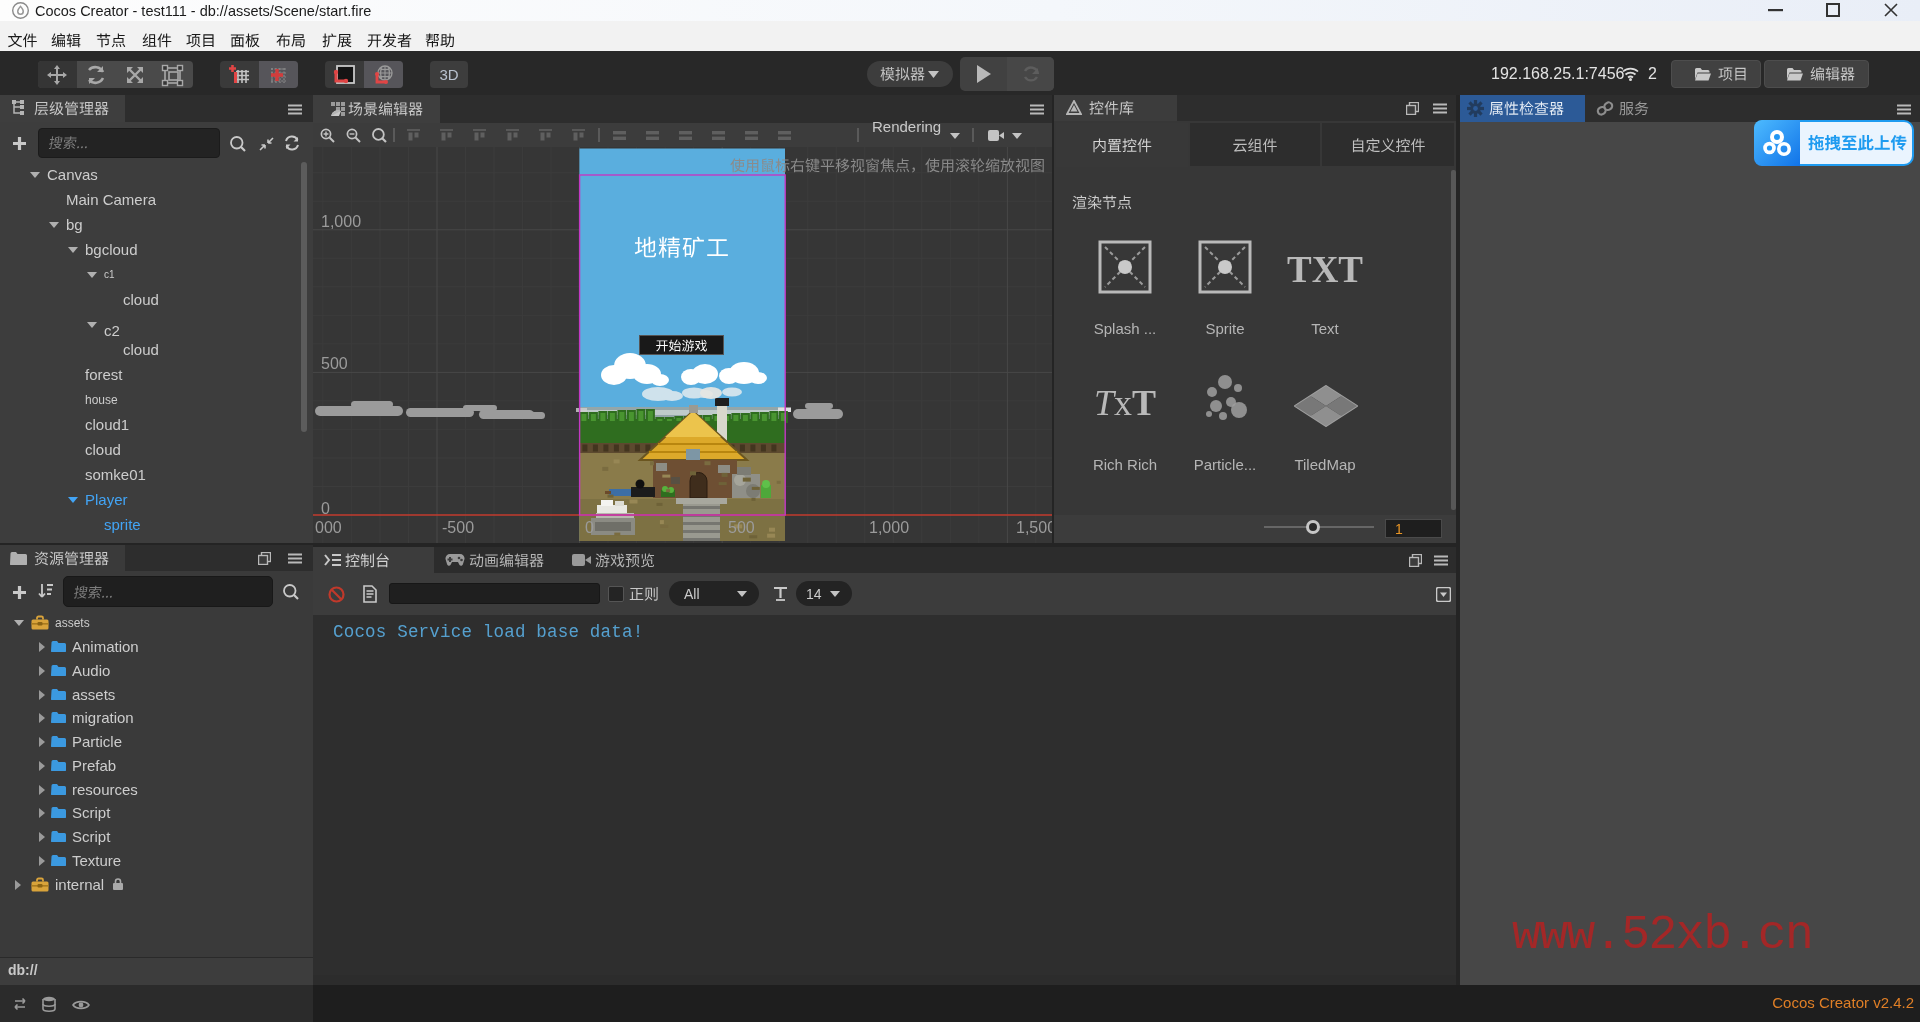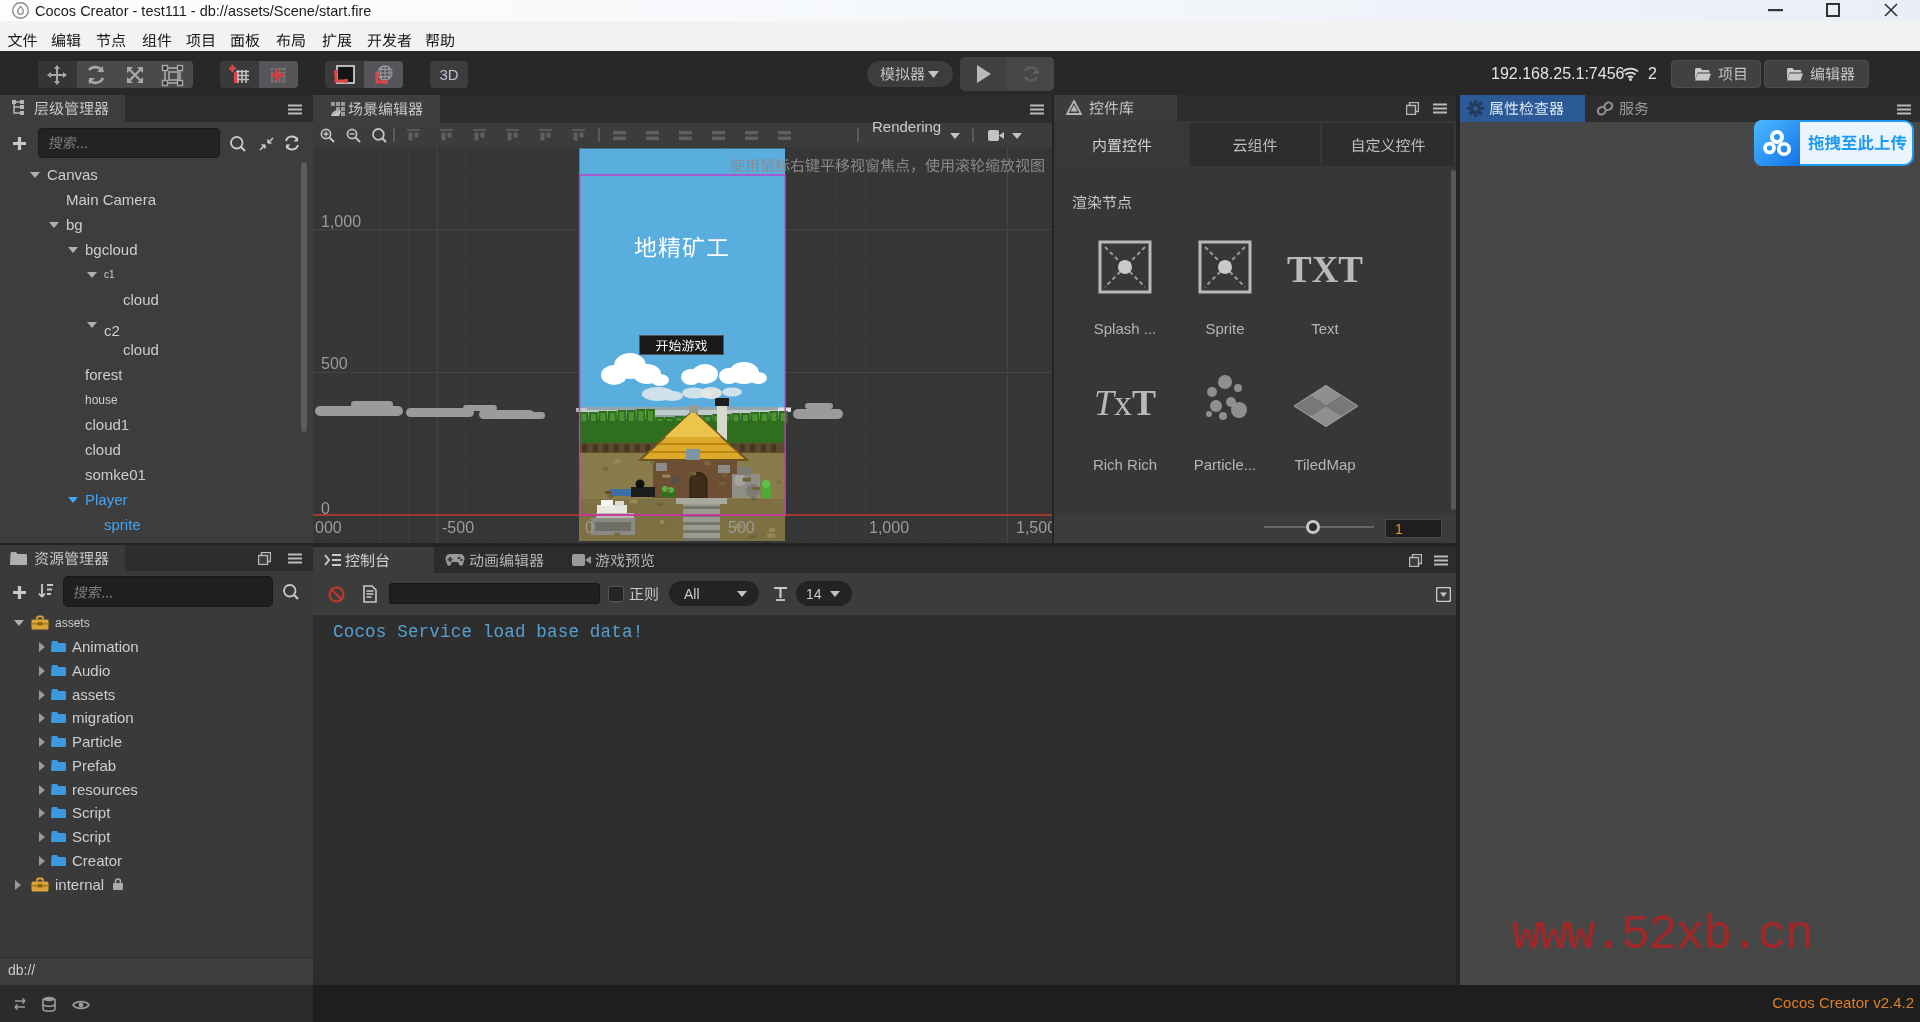--- a/index.html
+++ b/index.html
@@ -430,7 +430,7 @@
 <svg class="a" style="left:51px;top:853.85px" width="15" height="12">
     <path d="M0.5 2.5 a1.5 1.5 0 0 1 1.5 -1.5 h4 l1.5 2 h6 a1.5 1.5 0 0 1 1.5 1.5 v6.5 a1.5 1.5 0 0 1 -1.5 1.5 h-12 a1.5 1.5 0 0 1 -1.5 -1.5 z" fill="#3b99e0"></path>
   </svg>
-<div class="a" style="left:72px;top:850.85px;font-size:15px;color:#cdcdcd;line-height:20px">Creator</div>
+<div class="a" style="left:72px;top:850.85px;font-size:15px;color:#cdcdcd;line-height:20px">Texture</div>
 <svg class="a" style="left:14px;top:879.6px" width="7" height="10">
     <polygon points="1,0 7,5 1,10" fill="#9a9a9a"></polygon>
   </svg>

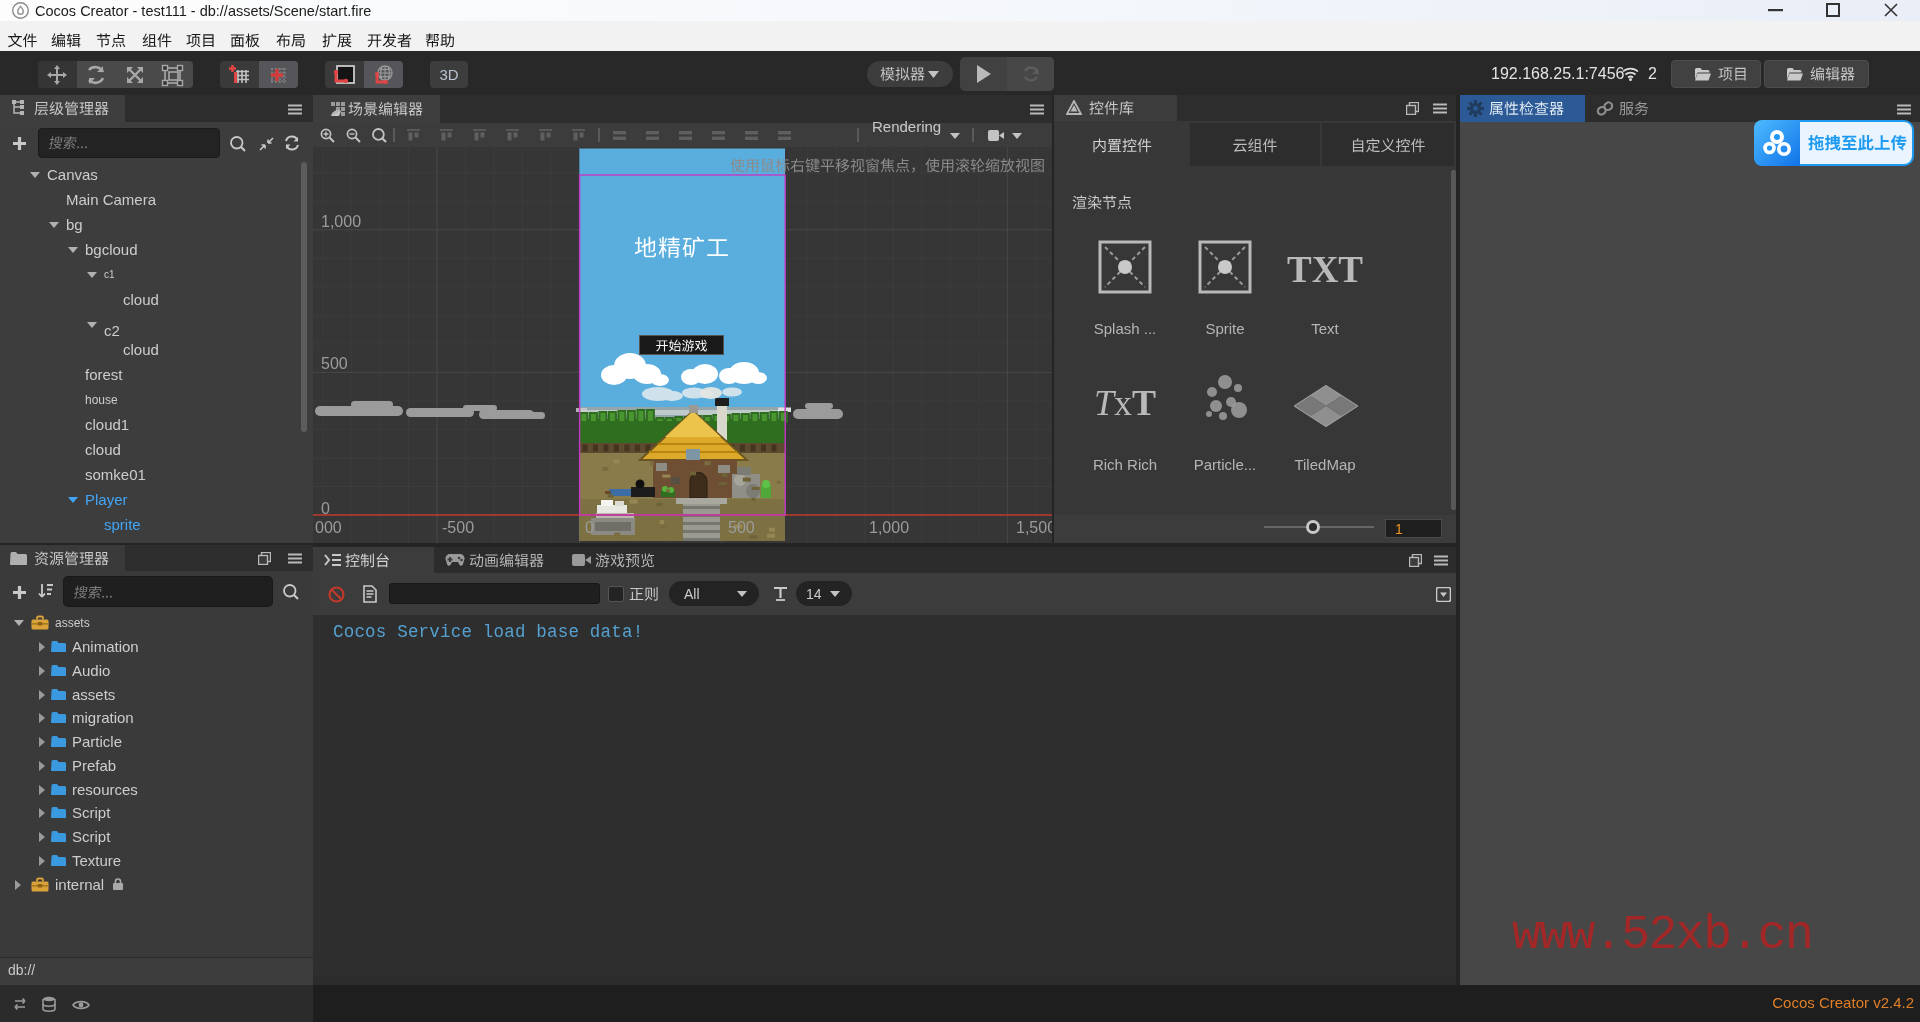--- a/index.html
+++ b/index.html
@@ -129,7 +129,7 @@
 <div class="a" style="left:0;top:571px;width:313px;height:414px;background:#3a3a3a"></div>
 <div class="a" style="left:63px;top:576px;width:210px;height:31px;background:#1f1f1f;border:1px solid #181818;border-radius:5px"></div>
 <div class="a" style="left:0;top:957px;width:313px;height:28px;background:#3d3d3d;border-top:1px solid #2a2a2a"></div>
-<div class="a" style="left:8px;top:962px;font-size:14px;font-weight:normal;color:#c9c9c9">db://</div>
+<div class="a" style="left:8px;top:962px;font-size:14px;font-weight:bold;color:#c9c9c9">db://</div>
 <div class="a" style="left:313px;top:547px;width:1143px;height:438px;background:#2c2c2c"></div>
 <div class="a" style="left:313px;top:547px;width:121px;height:26px;background:#3c3c3c"></div>
 <div class="a" style="left:313px;top:573px;width:1143px;height:42px;background:#3c3c3c"></div>

